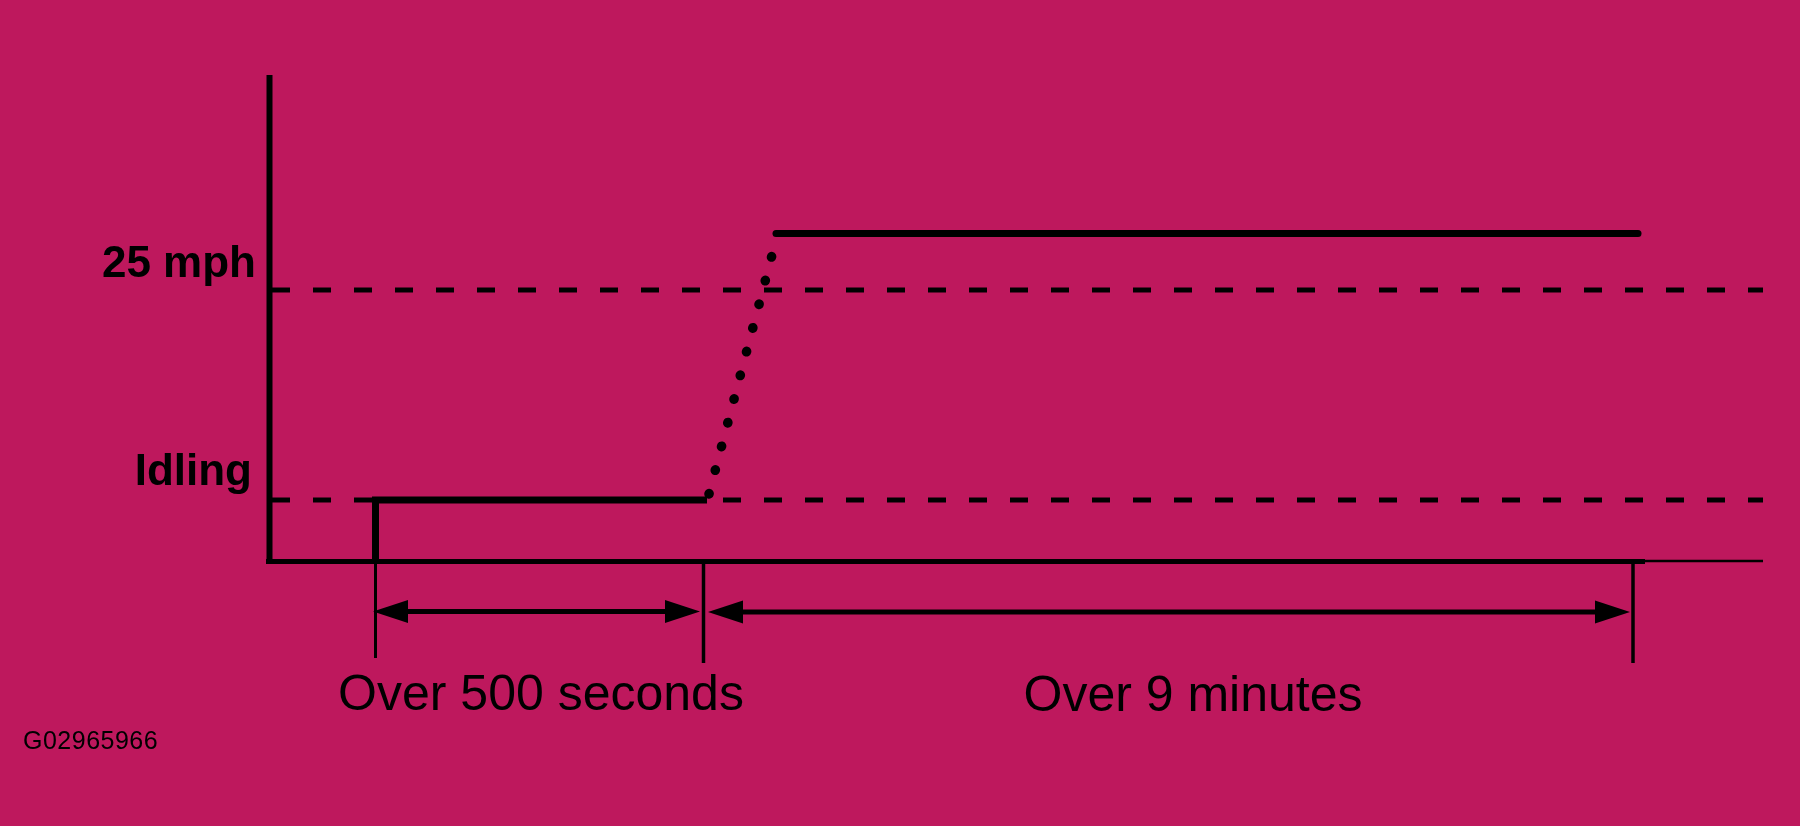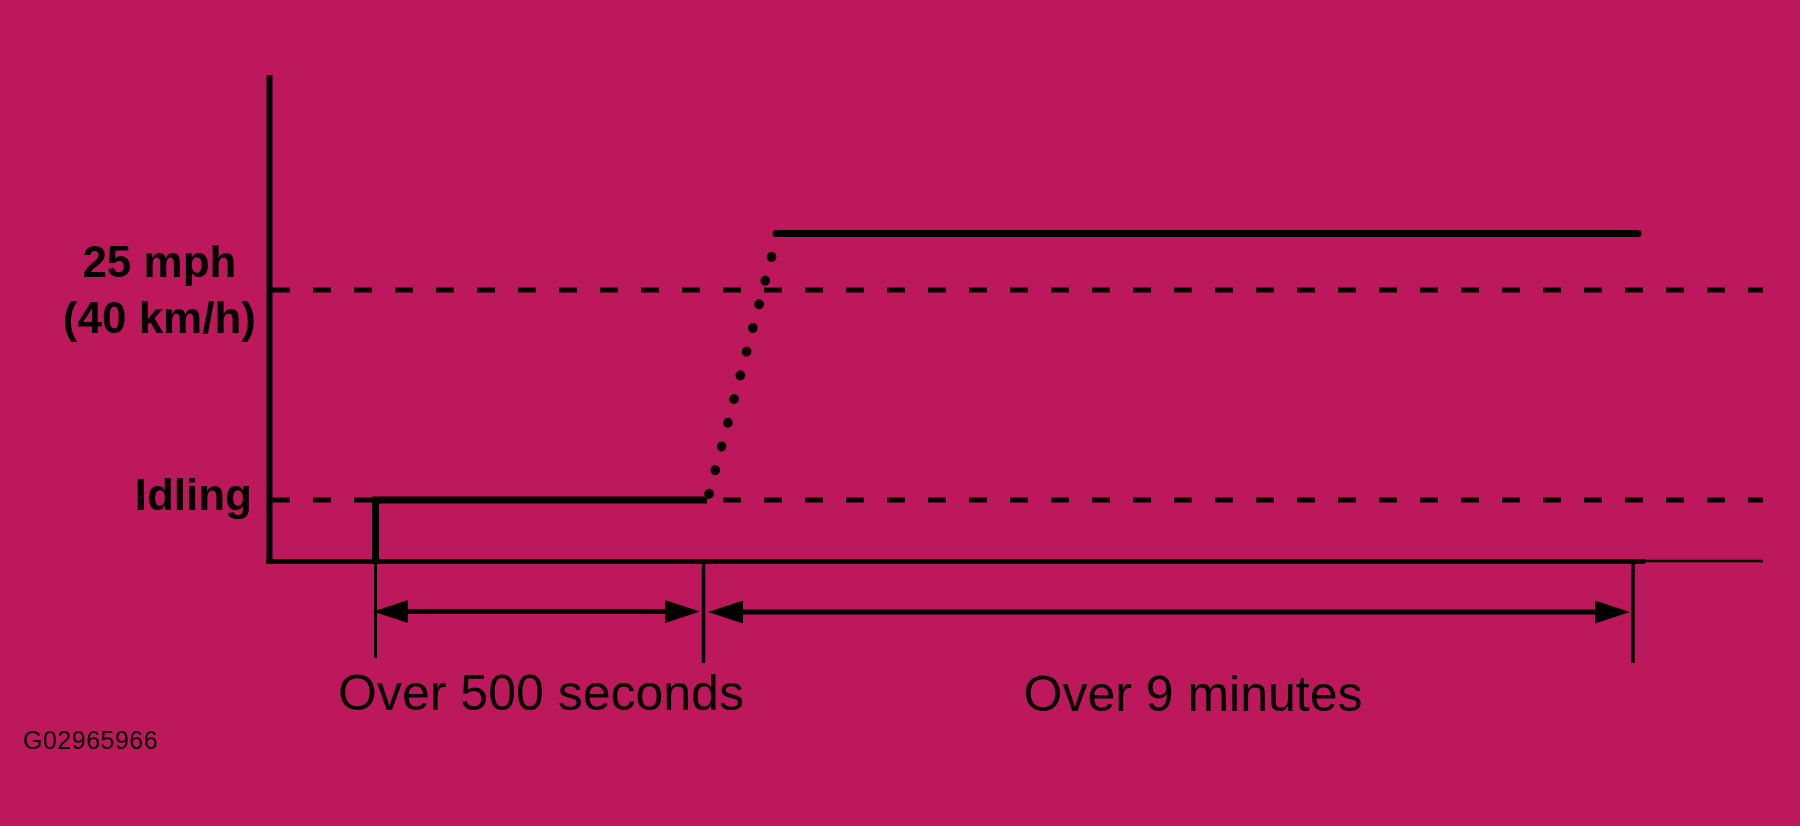--- a/index.html
+++ b/index.html
@@ -84,7 +84,6 @@
 
   <div class="lbl ylabel" style="top:234px; right:1544px;">
     <div>25 mph</div>
-    <div>(40 km/h)</div>
   </div>
 
   <div class="lbl ylabel-single" style="top:471px; right:1548px;">Idling</div>

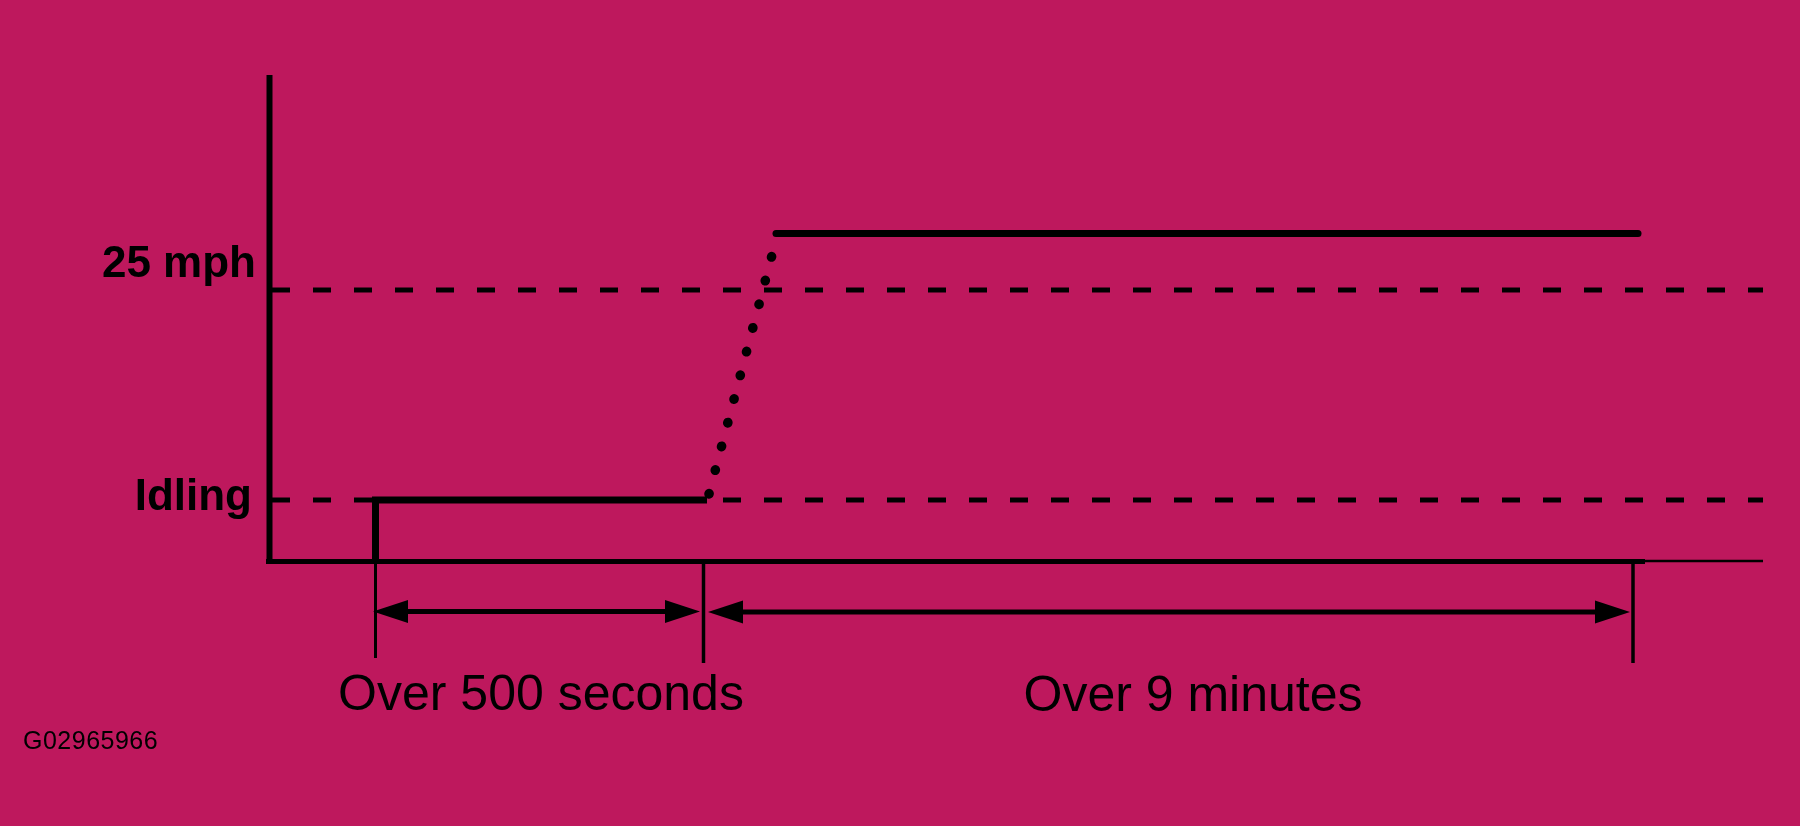--- a/index.html
+++ b/index.html
@@ -86,7 +86,7 @@
     <div>25 mph</div>
   </div>
 
-  <div class="lbl ylabel-single" style="top:471px; right:1548px;">Idling</div>
+  <div class="lbl ylabel-single" style="top:446px; right:1548px;">Idling</div>
 
 
   <div class="lbl xannotation" style="top:668px; left:541px;">Over 500 seconds</div>

